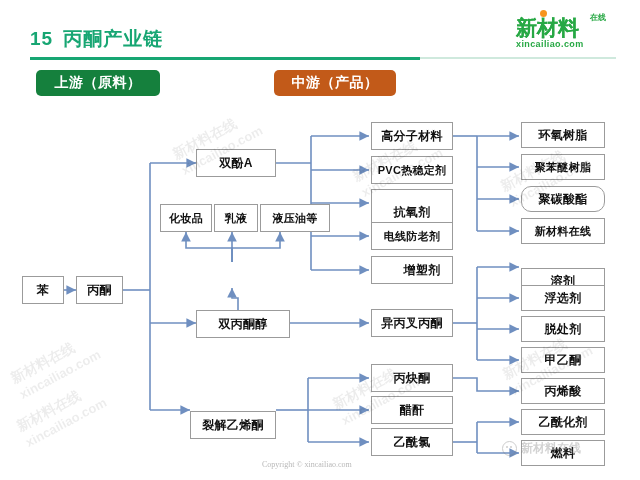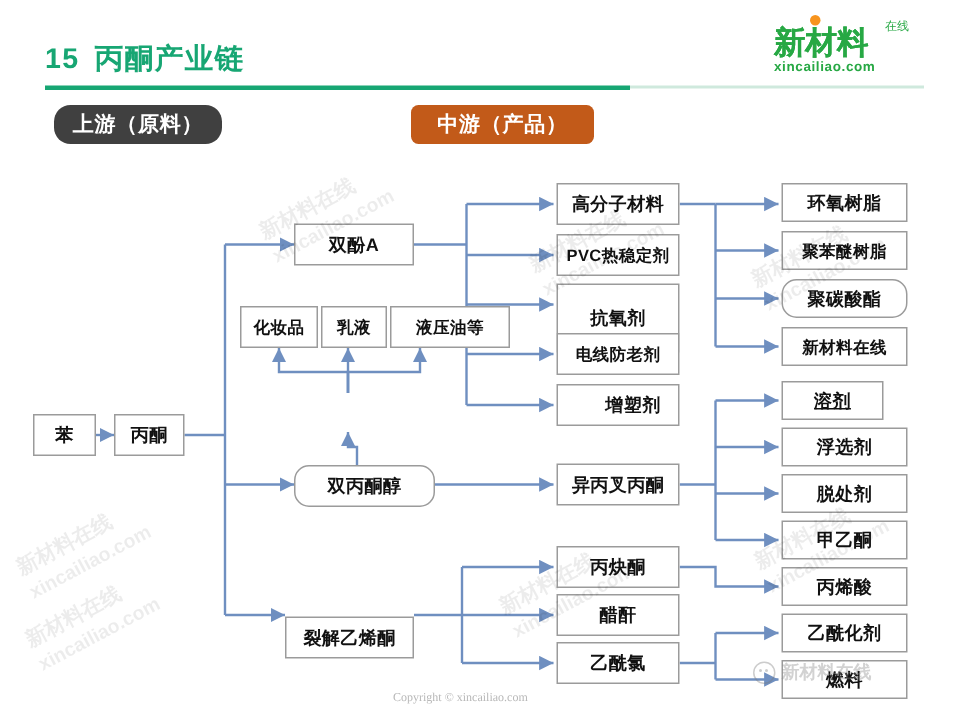--- a/index.html
+++ b/index.html
@@ -35,7 +35,7 @@
   }
   .logo-sub{
     position:absolute;left:74px;top:3px;
-    font-size:8px;font-weight:normal;color:#27a844;line-height:9px;
+    font-size:8px;font-weight:bold;color:#27a844;line-height:9px;
     width:16px;text-align:left;
   }
   .logo-dot{

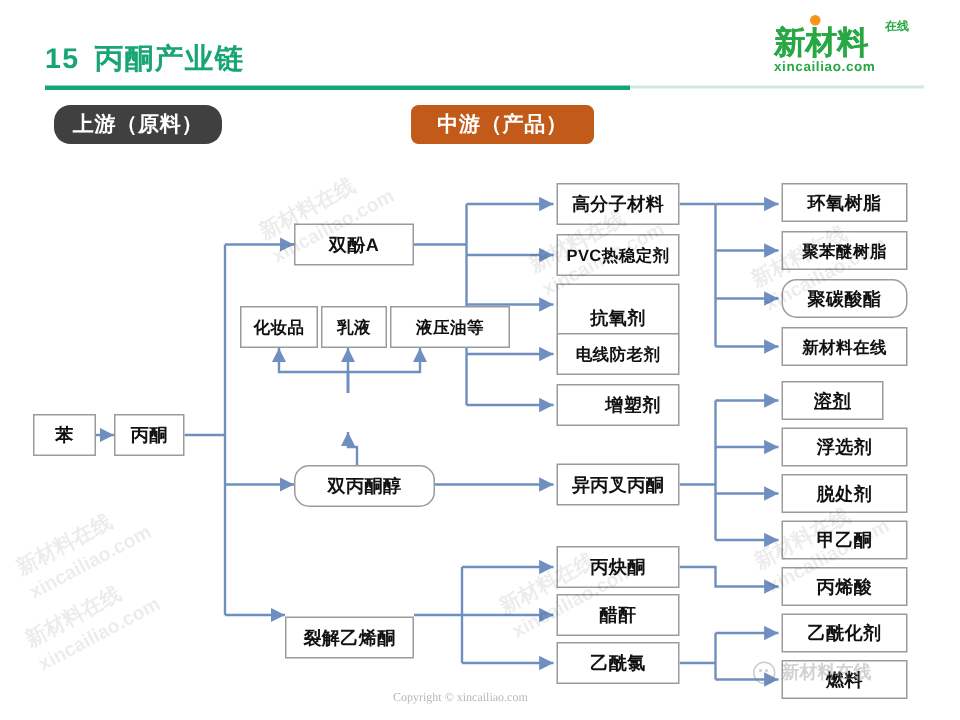--- a/index.html
+++ b/index.html
@@ -54,7 +54,7 @@
     display:flex;align-items:center;justify-content:center;
     letter-spacing:0.5px;white-space:nowrap;
   }
-  .badge-up{left:36px;top:70px;width:112px;background:#404040;border-radius:11px;}
+  .badge-up{left:36px;top:70px;width:124px;background:#15803d;}
   .badge-mid{left:274px;top:70px;width:122px;background:#c25a19;}
   .badge-down{left:500px;top:70px;width:124px;background:#1a8f8f;}
 

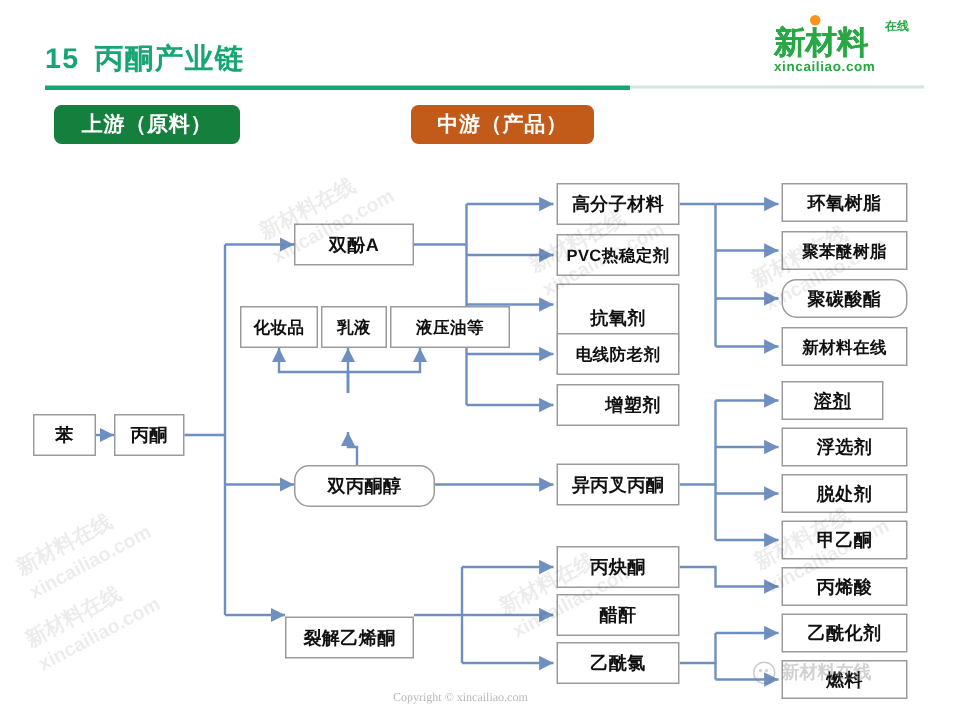--- a/index.html
+++ b/index.html
@@ -198,7 +198,7 @@
 
   <div class="node sm" style="left:160px;top:204px;width:52px;height:28px;">化妆品</div>
   <div class="node sm" style="left:214px;top:204px;width:44px;height:28px;">乳液</div>
-  <div class="node sm" style="left:260px;top:204px;width:80px;height:28px;">液压油等</div>
+  <div class="node sm" style="left:260px;top:204px;width:70px;height:28px;">液压油等</div>
 
 
   <div class="node" style="left:196px;top:310px;width:94px;height:28px;border-radius:10px;">双丙酮醇</div>

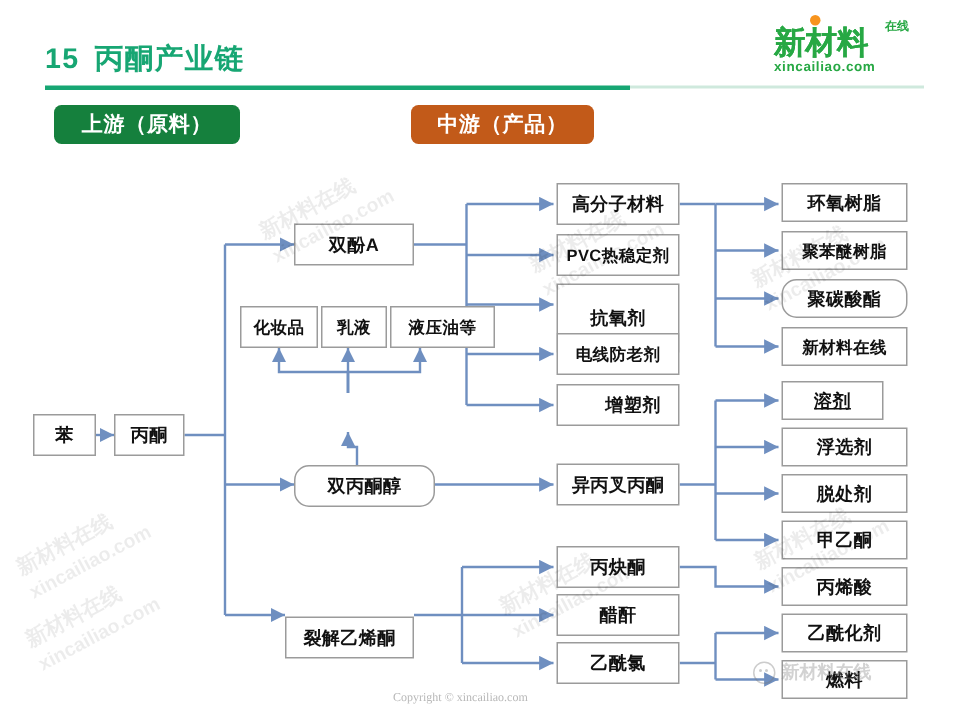--- a/index.html
+++ b/index.html
@@ -222,7 +222,7 @@
   <div class="node" style="left:521px;top:186px;width:84px;height:26px;border-radius:10px;">聚碳酸酯</div>
   <div class="node sm" style="left:521px;top:218px;width:84px;height:26px;">新材料在线</div>
 
-  <div class="node" style="left:521px;top:254px;width:68px;height:26px;text-decoration:underline;">溶剂</div>
+  <div class="node" style="left:521px;top:268px;width:84px;height:26px;text-decoration:underline;">溶剂</div>
   <div class="node" style="left:521px;top:285px;width:84px;height:26px;">浮选剂</div>
   <div class="node" style="left:521px;top:316px;width:84px;height:26px;">脱处剂</div>
   <div class="node" style="left:521px;top:347px;width:84px;height:26px;">甲乙酮</div>

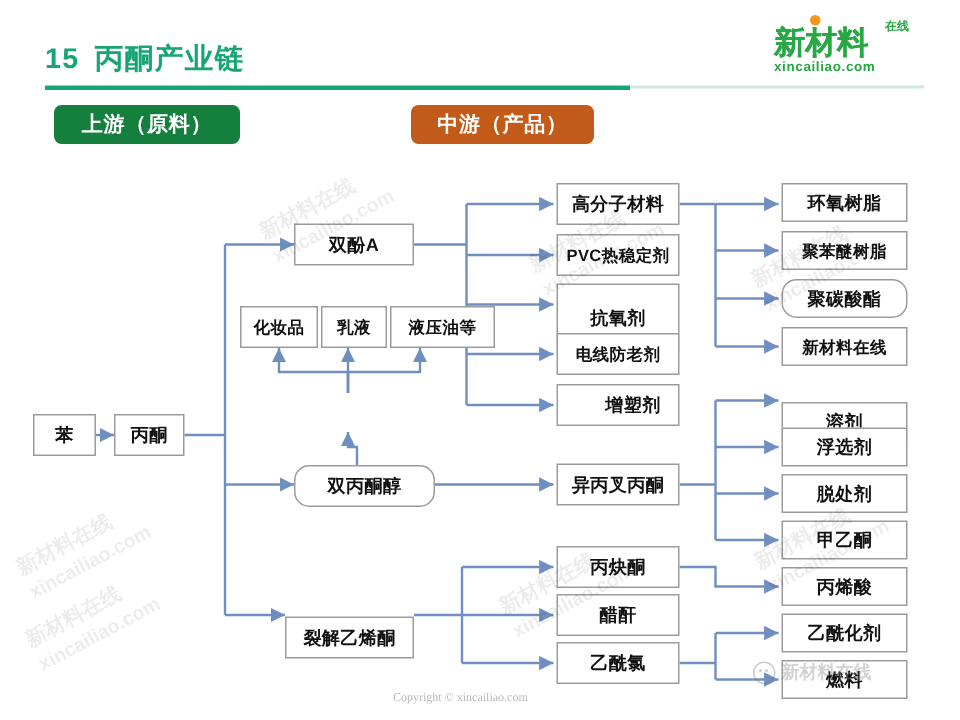--- a/index.html
+++ b/index.html
@@ -201,7 +201,7 @@
   <div class="node sm" style="left:260px;top:204px;width:70px;height:28px;">液压油等</div>
 
 
-  <div class="node" style="left:196px;top:310px;width:94px;height:28px;border-radius:10px;">双丙酮醇</div>
+  <div class="node" style="left:196px;top:310px;width:94px;height:28px;">双丙酮醇</div>
 
   <div class="node" style="left:190px;top:383px;width:86px;height:28px;margin-top:28px;">裂解乙烯酮</div>
 

